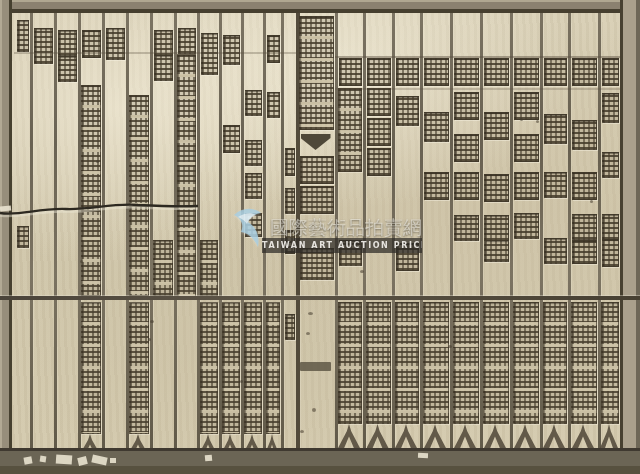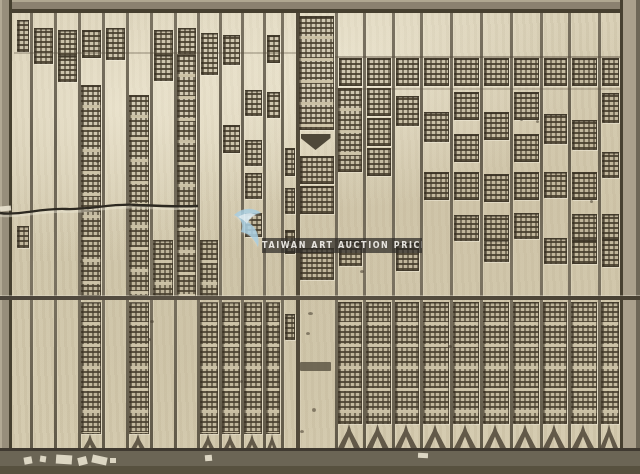--- a/index.html
+++ b/index.html
@@ -260,6 +260,7 @@
       <path d="M6 10 C14 2, 26 2, 33 8 C26 9, 22 12, 20 17 C28 22, 32 30, 30 42 C26 33, 20 28, 13 27 C16 20, 14 14, 6 10 Z" fill="#a6cde0" opacity="0.82"></path>
       <path d="M10 12 C16 8, 23 7, 28 10 C23 12, 20 15, 19 19 C16 15, 13 13, 10 12 Z" fill="#ffffff" opacity="0.55"></path>
     </svg>
+    <div class="wm-cn">國際藝術品拍賣網</div>
     <div class="wm-en">TAIWAN ART AUCTION PRICE</div>
   </div>
 </div>

